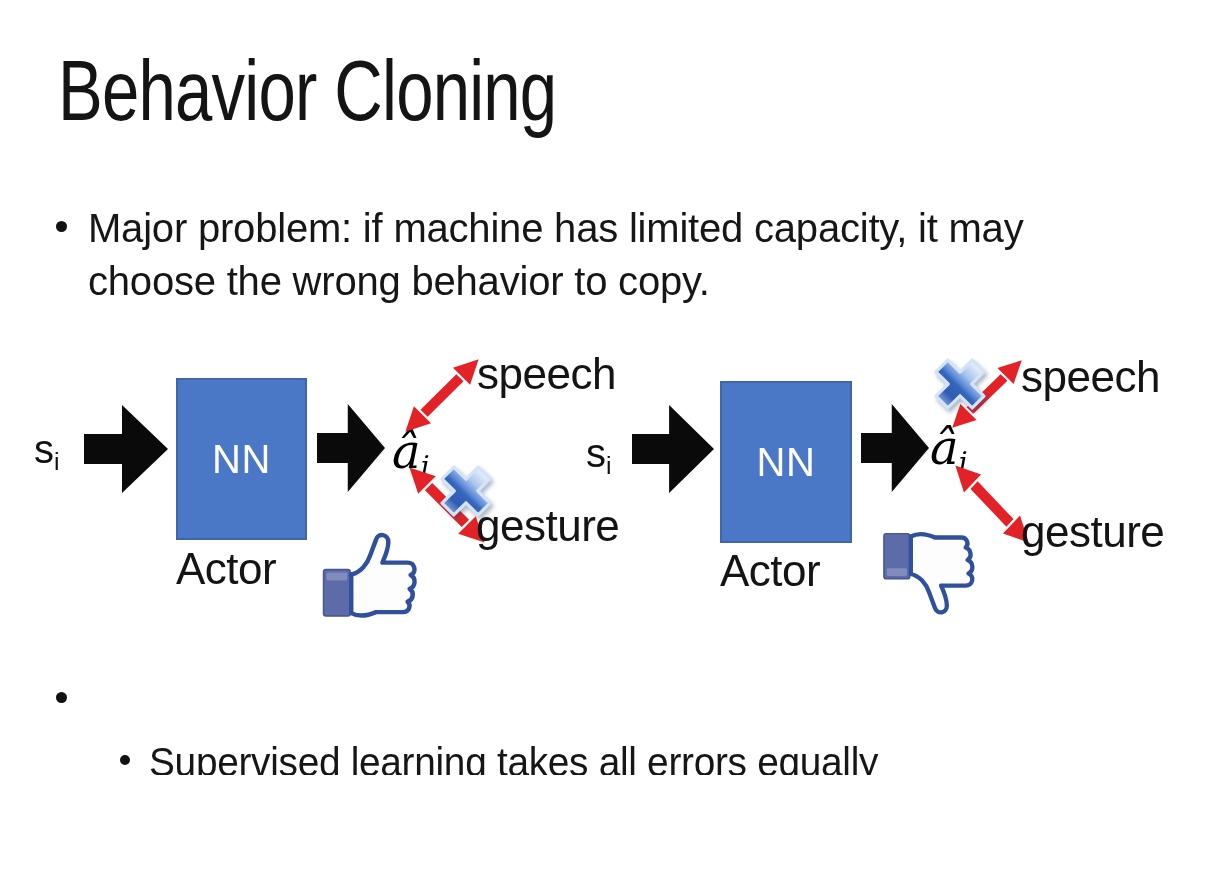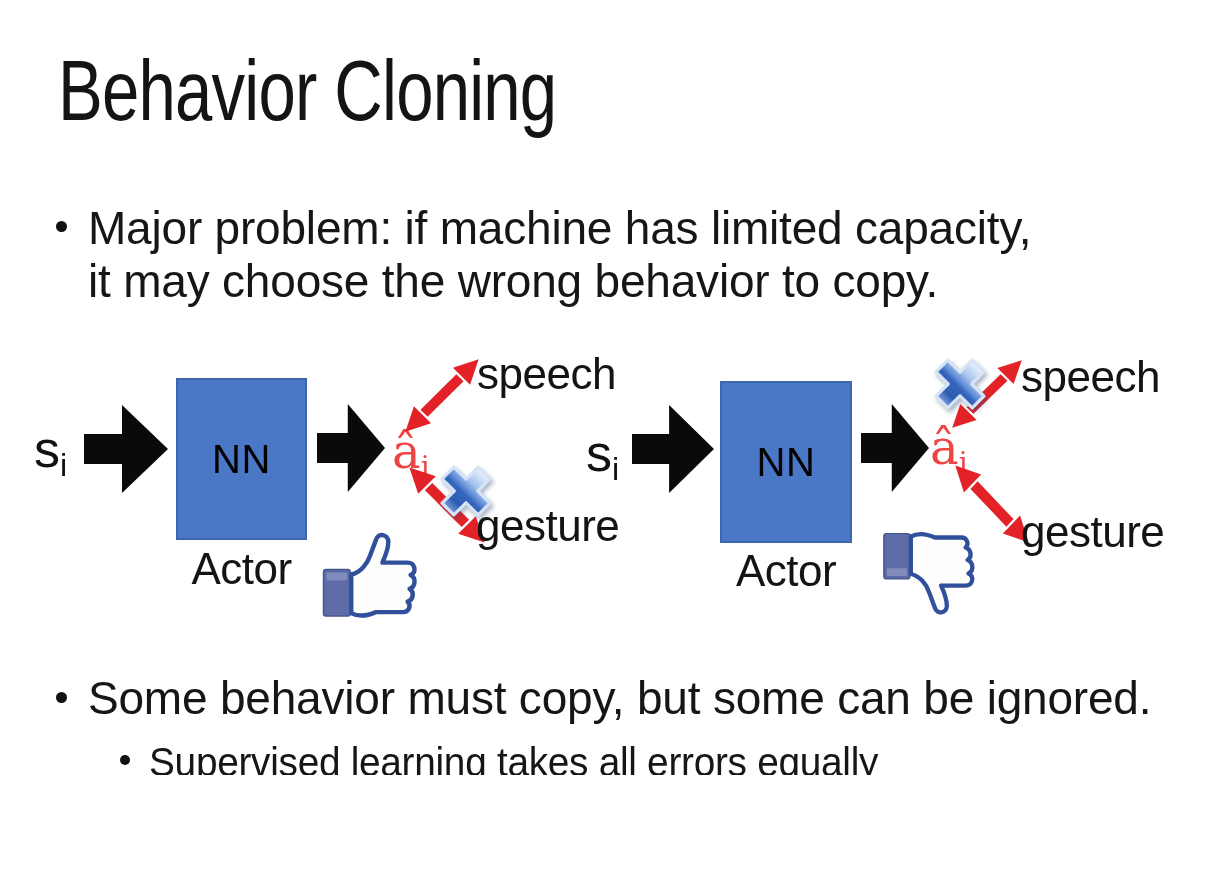--- a/index.html
+++ b/index.html
@@ -15,7 +15,7 @@
   }
   
   .body-text{
-    position:absolute;font-size:46px;line-height:53px;letter-spacing:-0.2px;color:#161616;
+    position:absolute;font-size:40px;line-height:53px;letter-spacing:-0.2px;color:#161616;
   }
   .sub-text{
     position:absolute;font-size:40px;line-height:50px;letter-spacing:-0.3px;color:#161616;

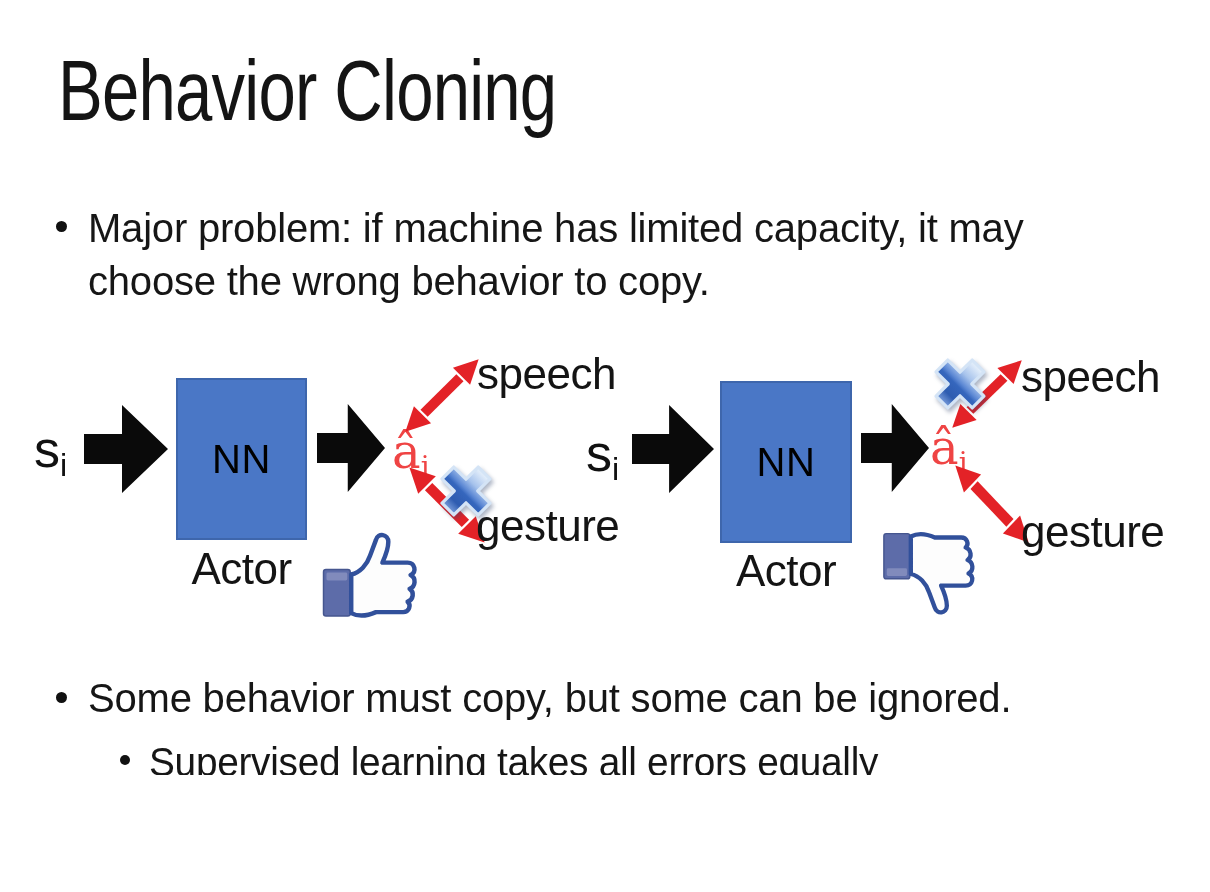--- a/index.html
+++ b/index.html
@@ -24,7 +24,7 @@
   .dot{position:absolute;width:11px;height:11px;border-radius:50%;background:#111;}
   .dot.sm{width:10px;height:10px;}
   
-  .var{position:absolute;font-size:52px;line-height:42px;color:#111;}
+  .var{position:absolute;font-size:40px;line-height:42px;color:#111;}
   .var sub{font-size:0.62em;vertical-align:-0.28em;}
   .avar{position:absolute;font-family:"DejaVu Serif",serif;
         font-size:48px;line-height:52px;color:#ef4444;}

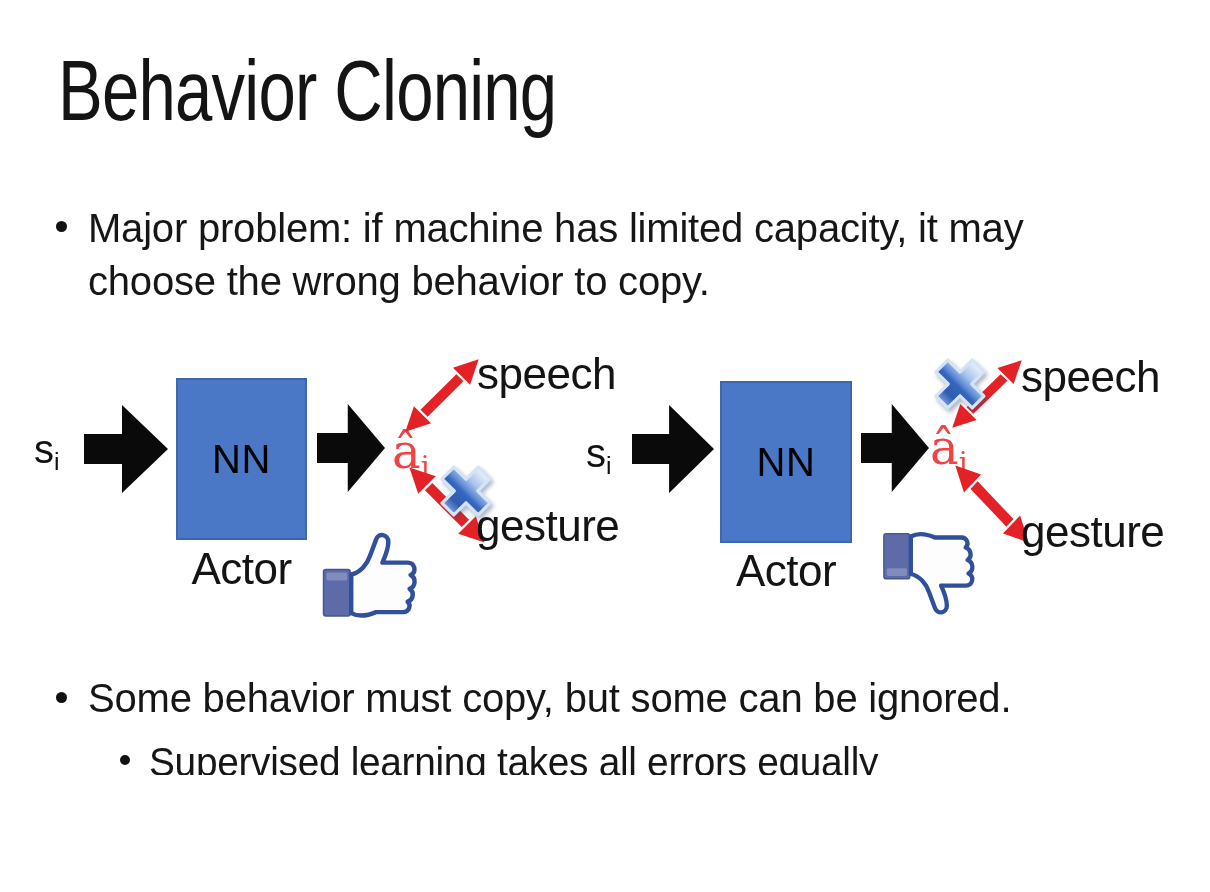--- a/index.html
+++ b/index.html
@@ -35,7 +35,7 @@
     position:absolute;background:#4a77c6;border:2px solid #3e66ac;box-sizing:border-box;
     display:flex;align-items:center;justify-content:center;
   }
-  .nnbox span{color:#000000;font-size:40px;letter-spacing:0.5px;}
+  .nnbox span{color:#ffffff;font-size:40px;letter-spacing:0.5px;}
   .icon-svg{position:absolute;display:block;}
   .x-icon{filter:drop-shadow(2px 3px 2px rgba(50,70,110,0.4));}
   .flip-v{transform:scaleY(-1);}

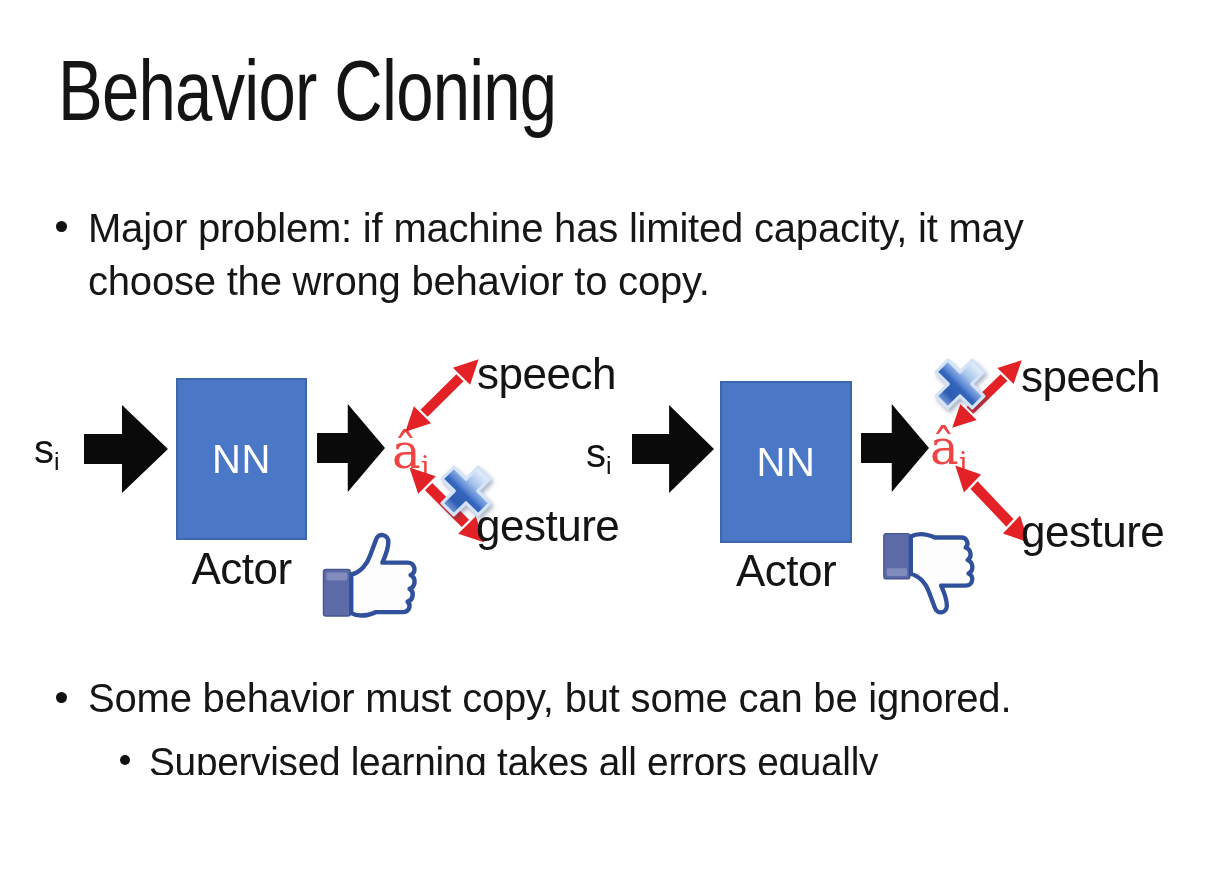--- a/index.html
+++ b/index.html
@@ -26,8 +26,8 @@
   
   .var{position:absolute;font-size:40px;line-height:42px;color:#111;}
   .var sub{font-size:0.62em;vertical-align:-0.28em;}
-  .avar{position:absolute;font-family:"DejaVu Serif",serif;
-        font-size:48px;line-height:52px;color:#ef4444;}
+  .avar{position:absolute;font-family:"DejaVu Serif",serif;font-style:italic;
+        font-size:48px;line-height:52px;color:#000000;}
   .avar sub{font-size:0.58em;vertical-align:-0.28em;}
   .lbl{position:absolute;font-size:44px;line-height:44px;letter-spacing:-0.5px;color:#141414;white-space:nowrap;}
   .actor{text-align:center;}

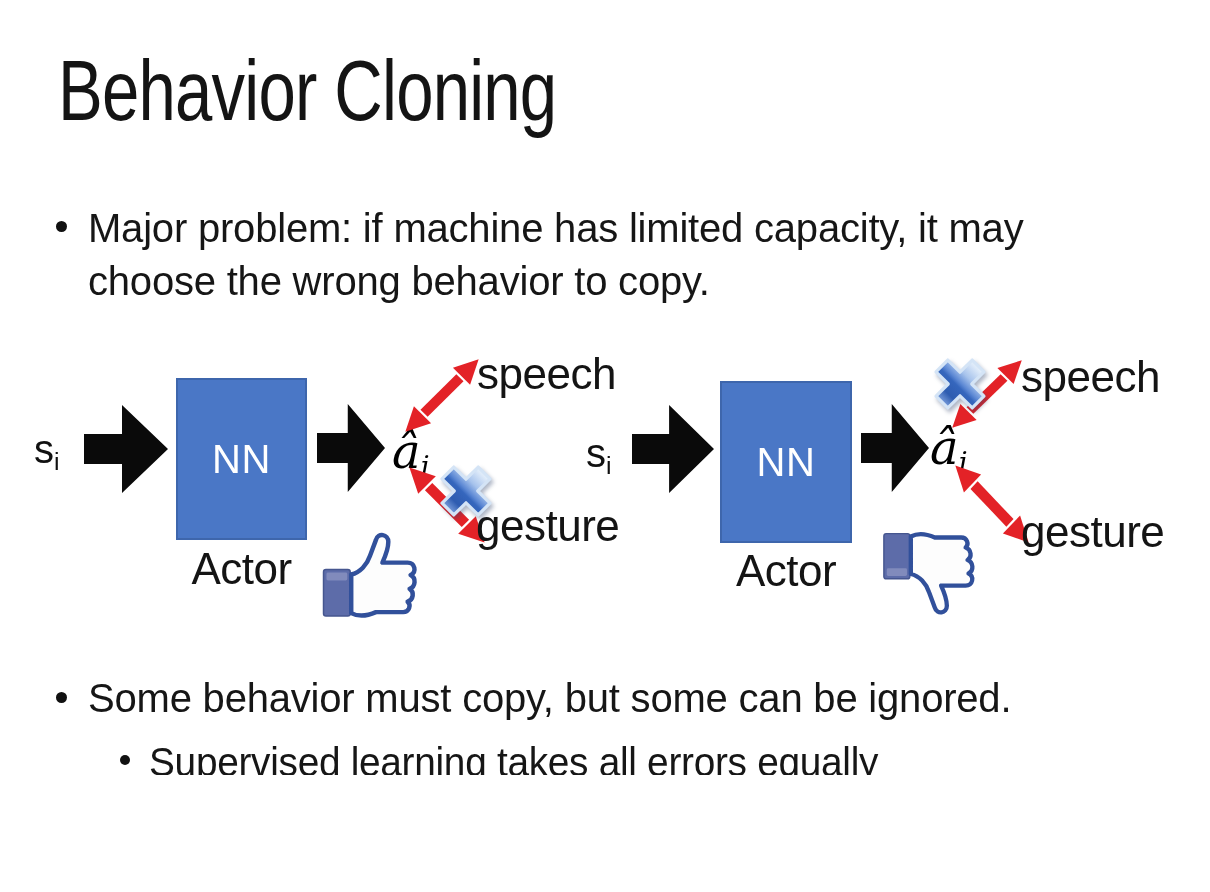--- a/index.html
+++ b/index.html
@@ -30,7 +30,7 @@
         font-size:48px;line-height:52px;color:#000000;}
   .avar sub{font-size:0.58em;vertical-align:-0.28em;}
   .lbl{position:absolute;font-size:44px;line-height:44px;letter-spacing:-0.5px;color:#141414;white-space:nowrap;}
-  .actor{text-align:center;}
+  .actor{}
   .nnbox{
     position:absolute;background:#4a77c6;border:2px solid #3e66ac;box-sizing:border-box;
     display:flex;align-items:center;justify-content:center;

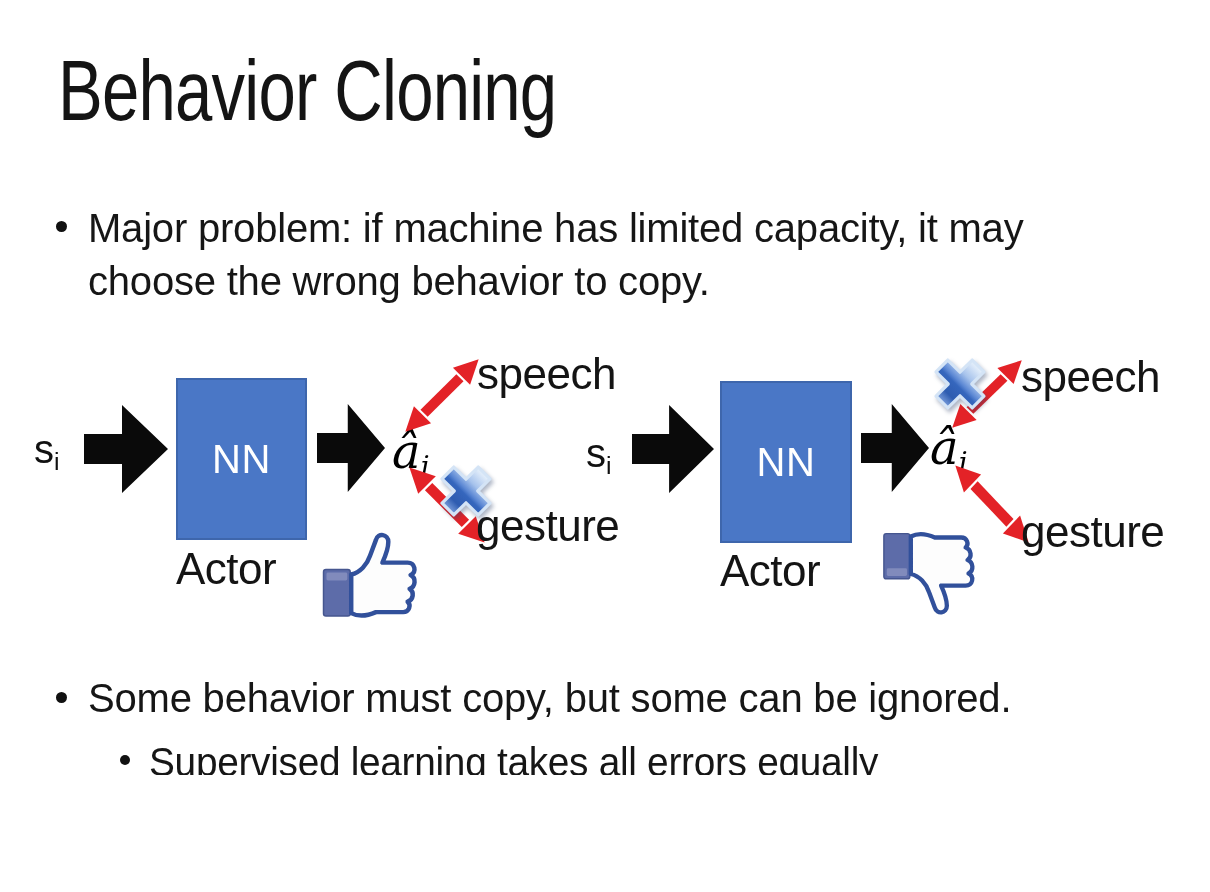--- a/index.html
+++ b/index.html
@@ -172,7 +172,6 @@
   </div>
 
   <span class="dot" style="left:56px;top:692px"></span>
-  <div class="body-text" style="left:88px;top:672px;width:1100px;white-space:nowrap">Some behavior must copy, but some can be ignored.</div>
 
   <span class="dot sm" style="left:120px;top:755px"></span>
   <div class="sub-text" style="left:149px;top:737px">Supervised learning takes all errors equally</div>

